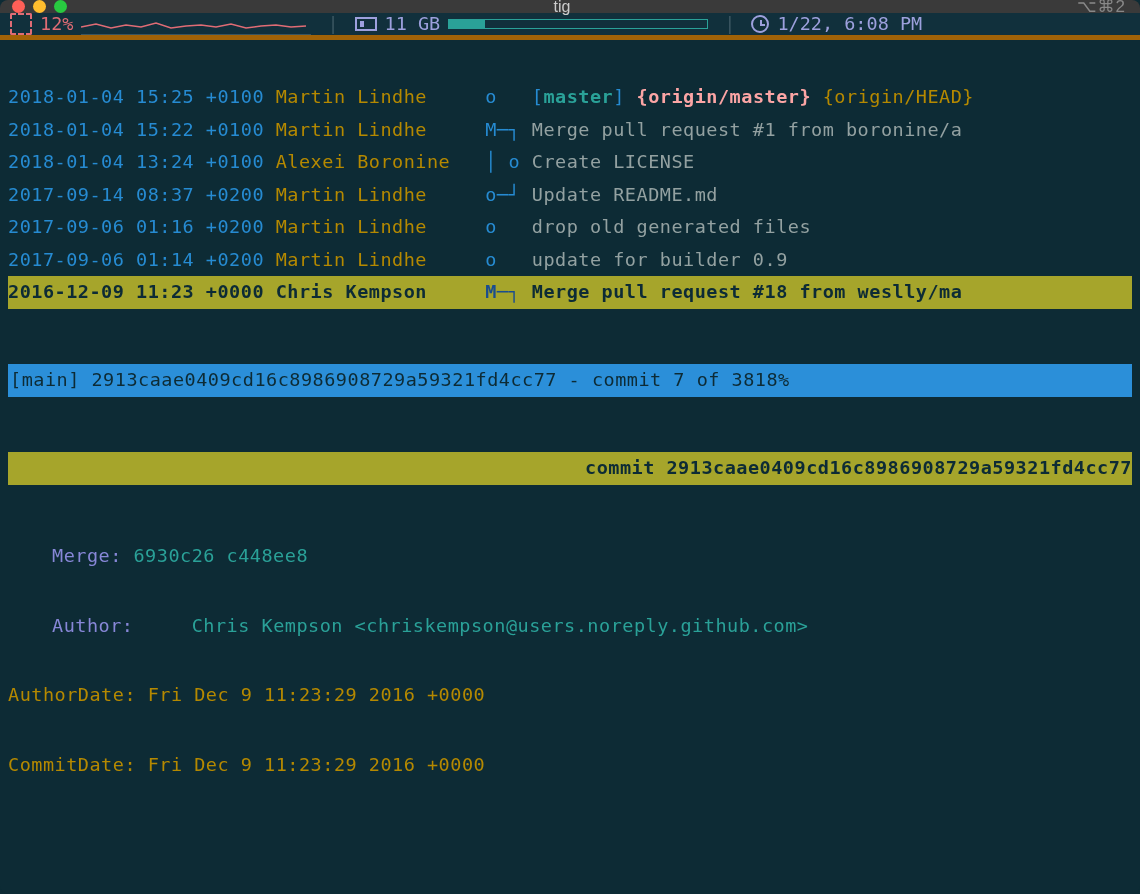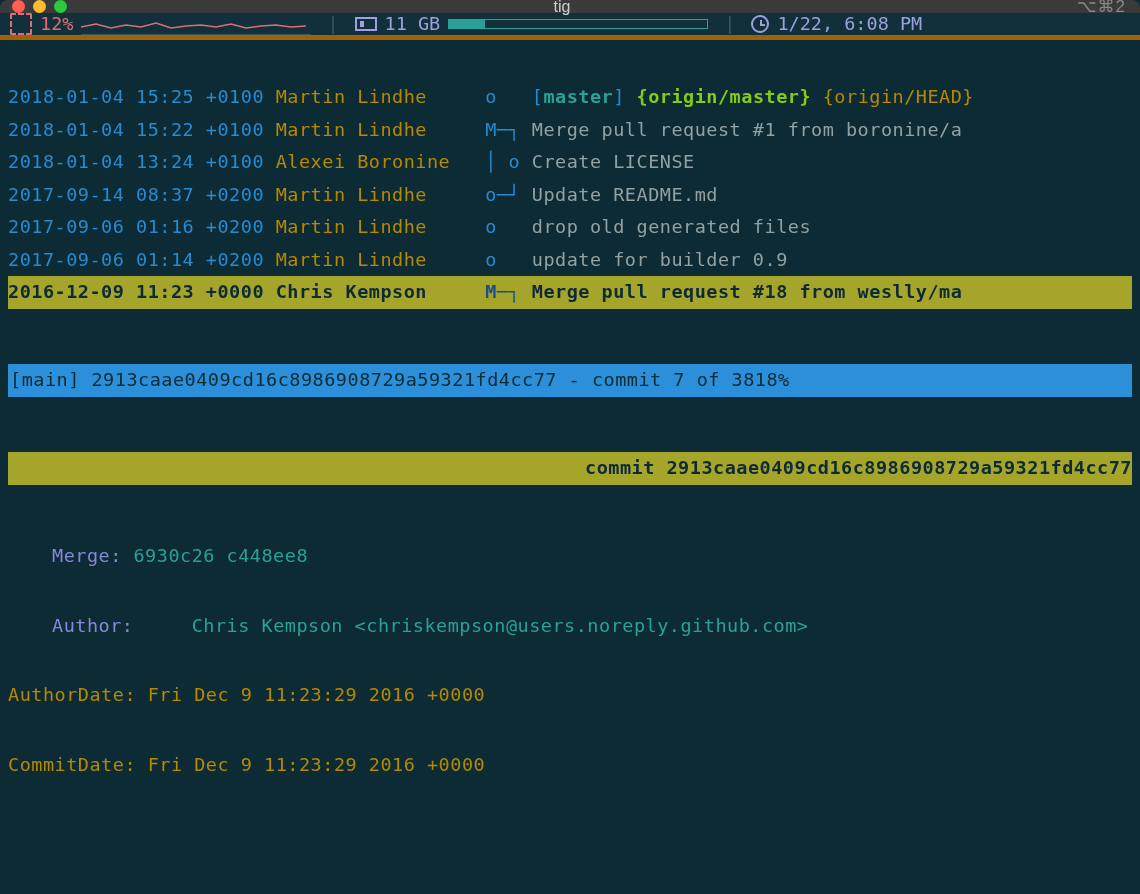--- a/index.html
+++ b/index.html
@@ -157,7 +157,7 @@
   .graph { color: #268bd2; }
   .ref-bracket { color: #268bd2; }
   .ref-master { color: #2aa198; font-weight: bold; }
-  .ref-origin { color: #84cc16; font-weight: bold; }
+  .ref-origin { color: #fca5a5; font-weight: bold; }
   .ref-originb { color: #b58900; }
   .msg { color: #93a1a1; }
   .row.selected {

